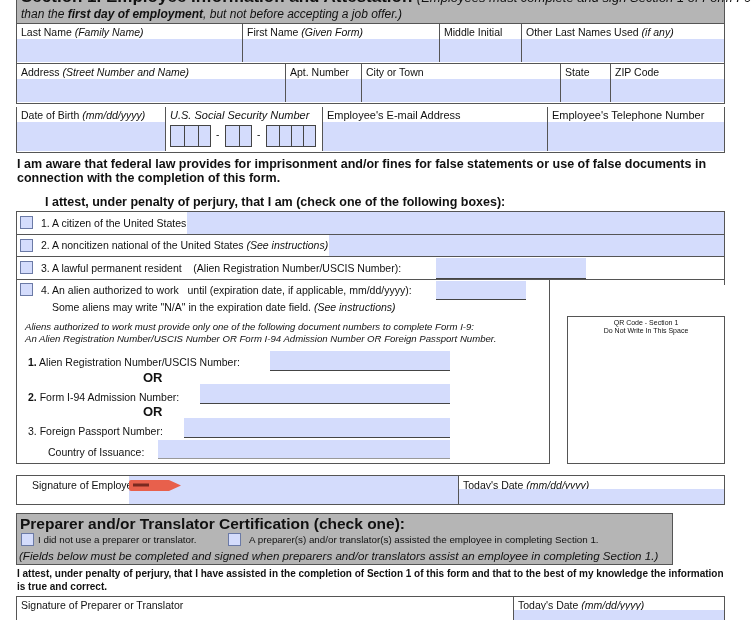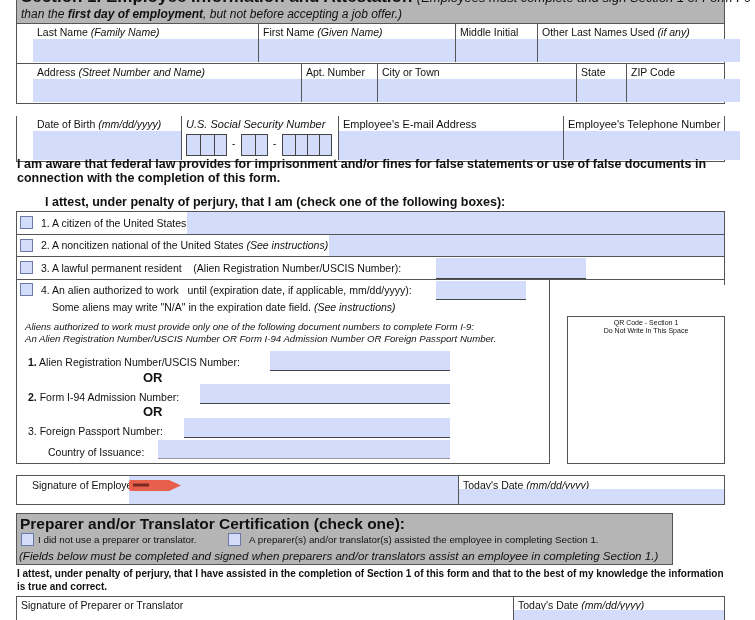--- a/index.html
+++ b/index.html
@@ -8,7 +8,7 @@
   .field-bg { background:#d4dcfc; }
   .lbl { font-size:10.5px; color:#111; white-space:nowrap; }
   .lbl i { font-style:italic; }
-  .cell { position:absolute; box-sizing:border-box; border-right:1px solid #555;margin-left:16px; }
+  .cell { position:absolute; box-sizing:border-box; border-right:1px solid #555; }
   .cell .cap { position:absolute; left:4px; top:2px; font-size:10.5px; white-space:nowrap; }
   .cell .inp { position:absolute; left:0; right:0; bottom:0; background:#d4dcfc; border:none; outline:none; }
   .hdr { background:#b5b5b5; border:1px solid #555; }

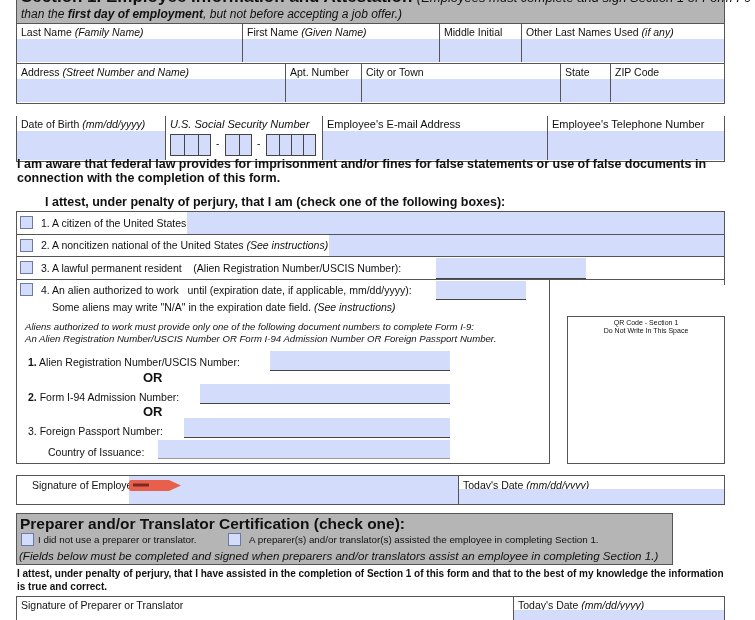--- a/index.html
+++ b/index.html
@@ -37,7 +37,7 @@
     <input class="inp" style="top: 15px;">
   </div>
   <div class="cell" style="left:226px; width:197px; height:38px;">
-    <div class="cap"><span>First Name </span><i>(Given Name)</i></div>
+    <div class="cap"><span>First Name </span><i>(Given Form)</i></div>
     <input class="inp" style="top: 15px;">
   </div>
   <div class="cell" style="left:505px; width:202px; height:38px; border-right:none;">

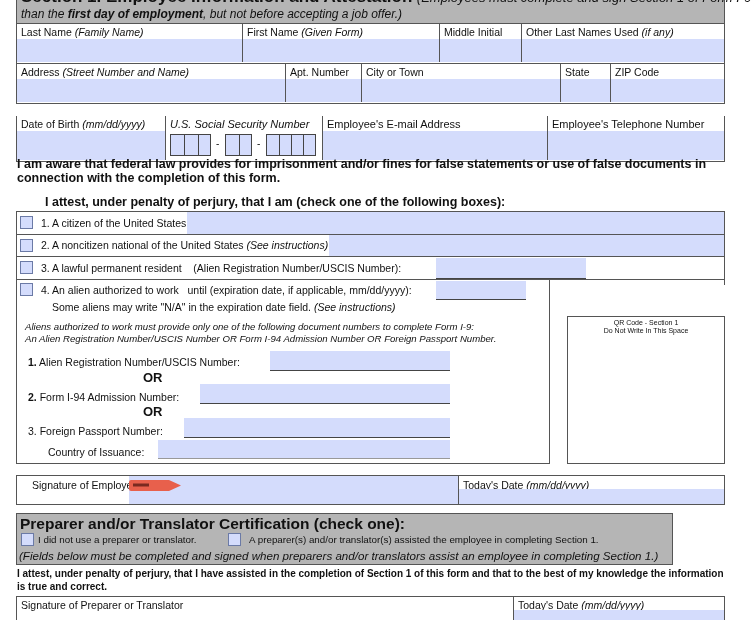--- a/index.html
+++ b/index.html
@@ -73,7 +73,7 @@
   </div>
 </div>
 
-<div class="abs" style="left:16px; top:116px; width:709px; height:46px; border:1px solid #555; border-top:none;">
+<div class="abs" style="left:16px; top:107px; width:709px; height:46px; border:1px solid #555; border-top:none;">
   <div class="cell" style="left:0; width:149px; height:44px;">
     <div class="cap"><span>Date of Birth </span><i>(mm/dd/yyyy)</i></div>
     <input class="inp" style="top: 15px;">

